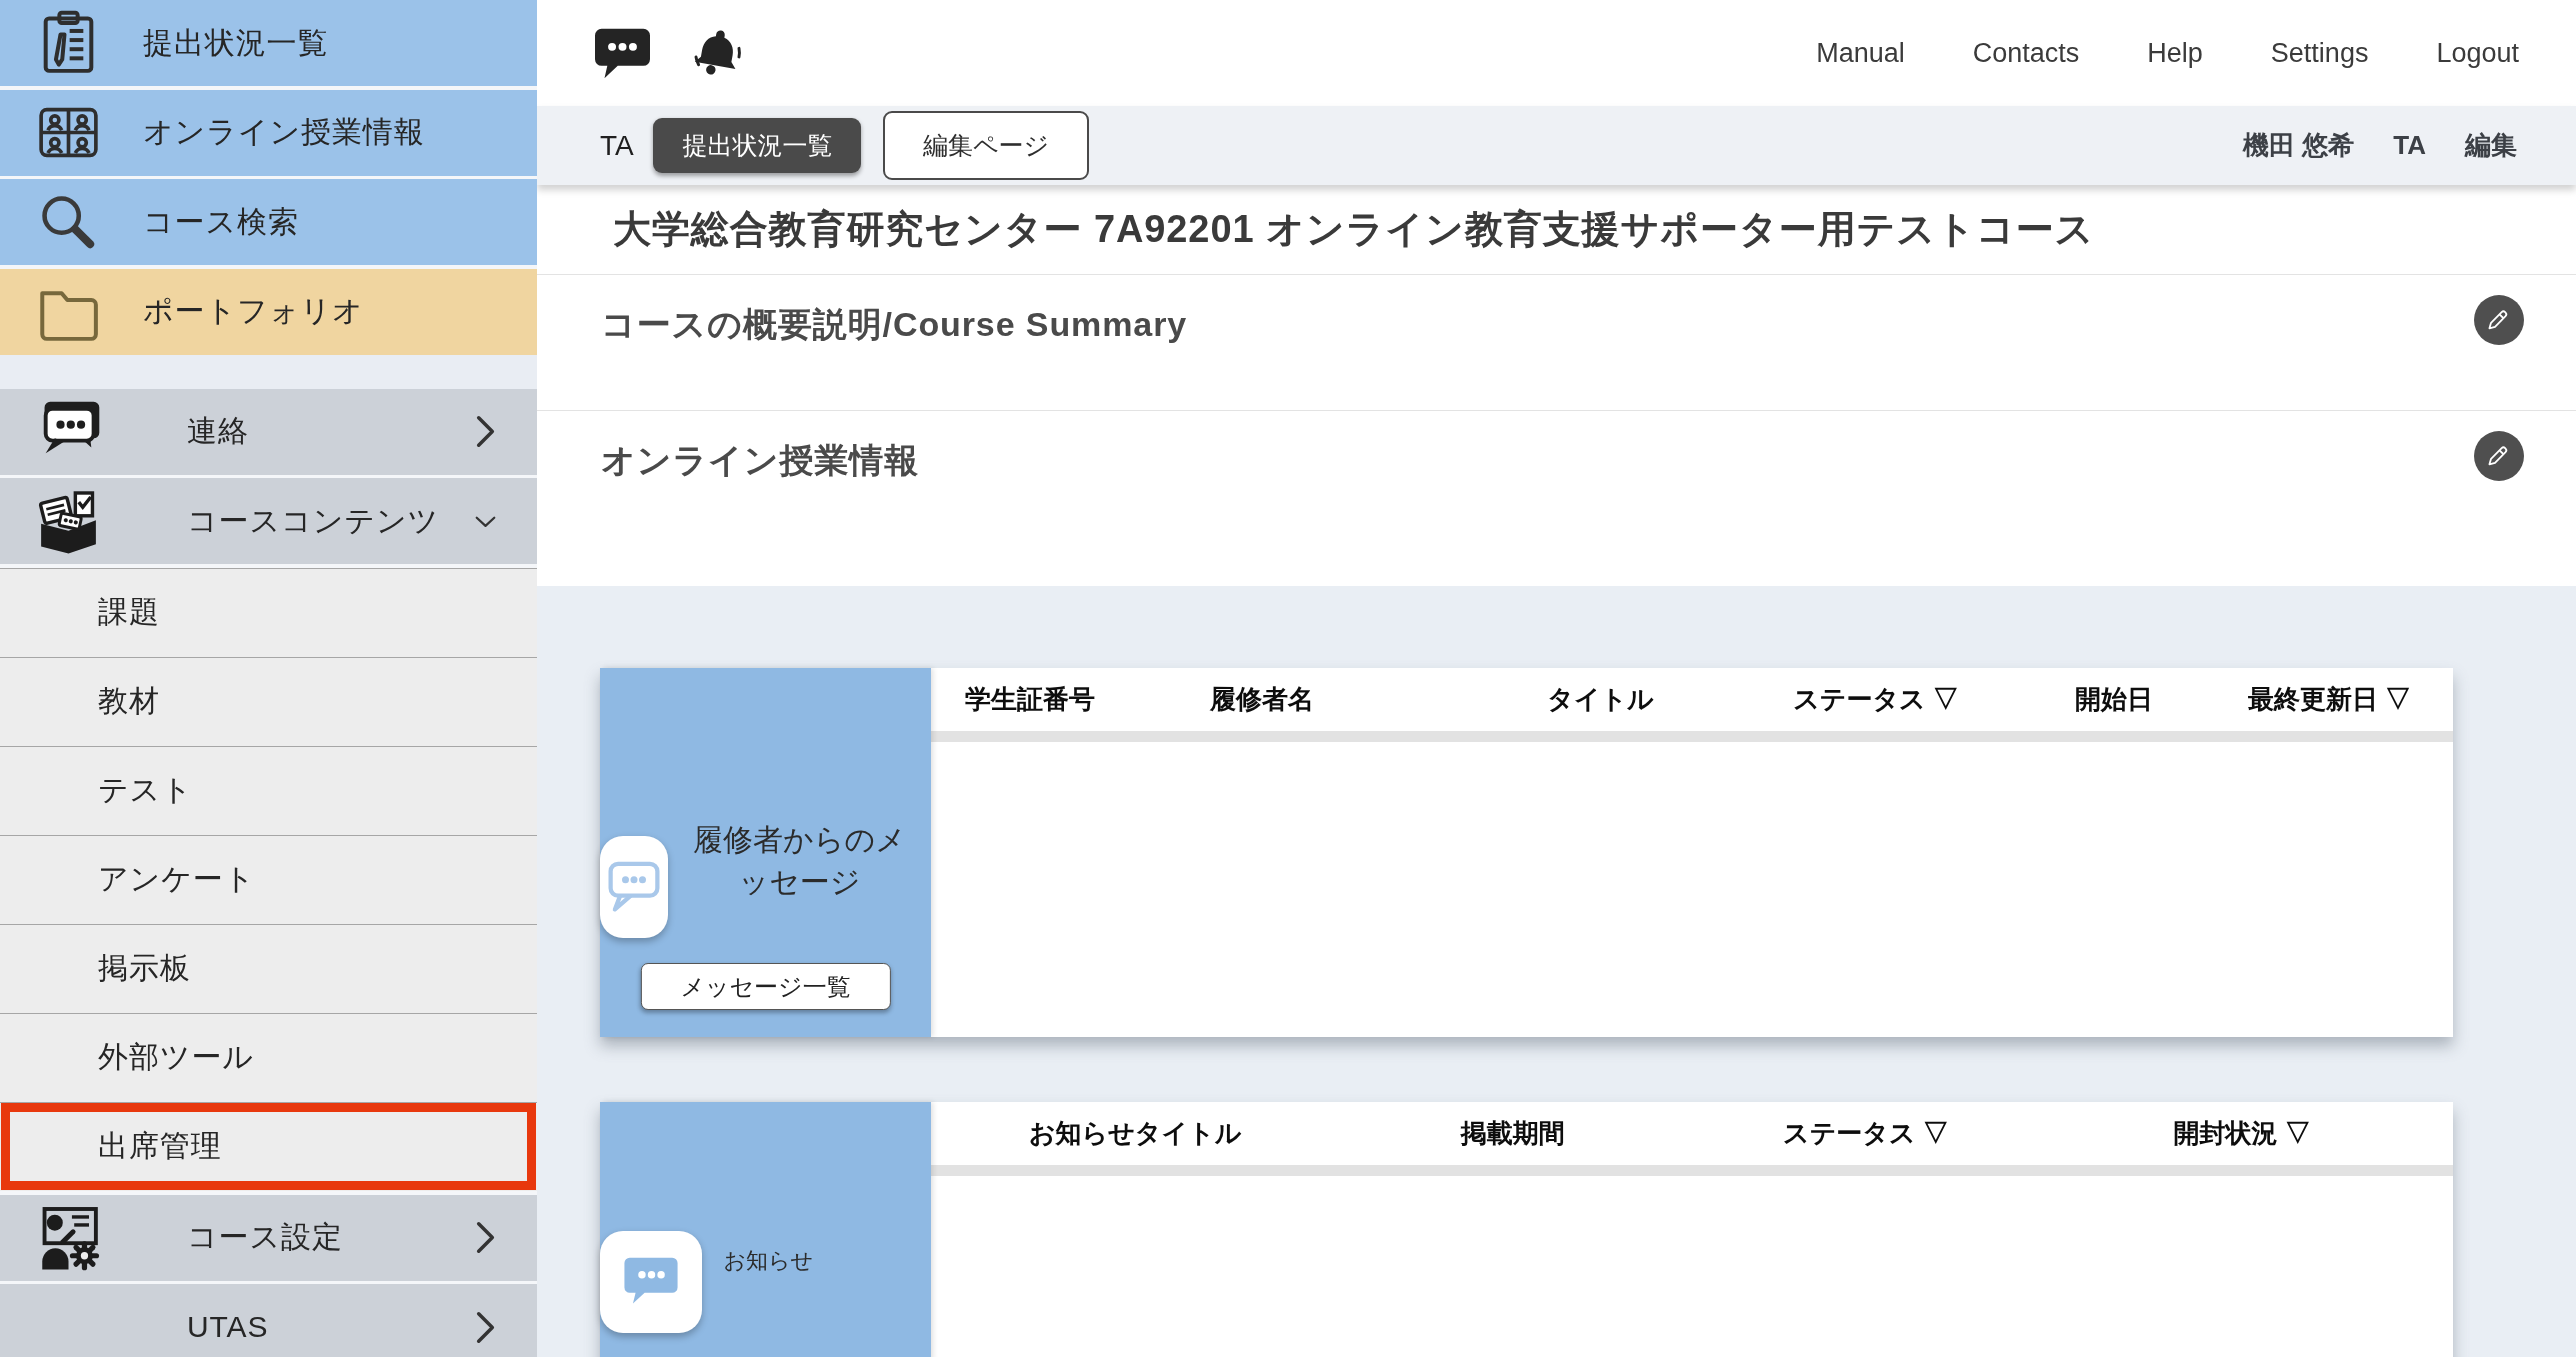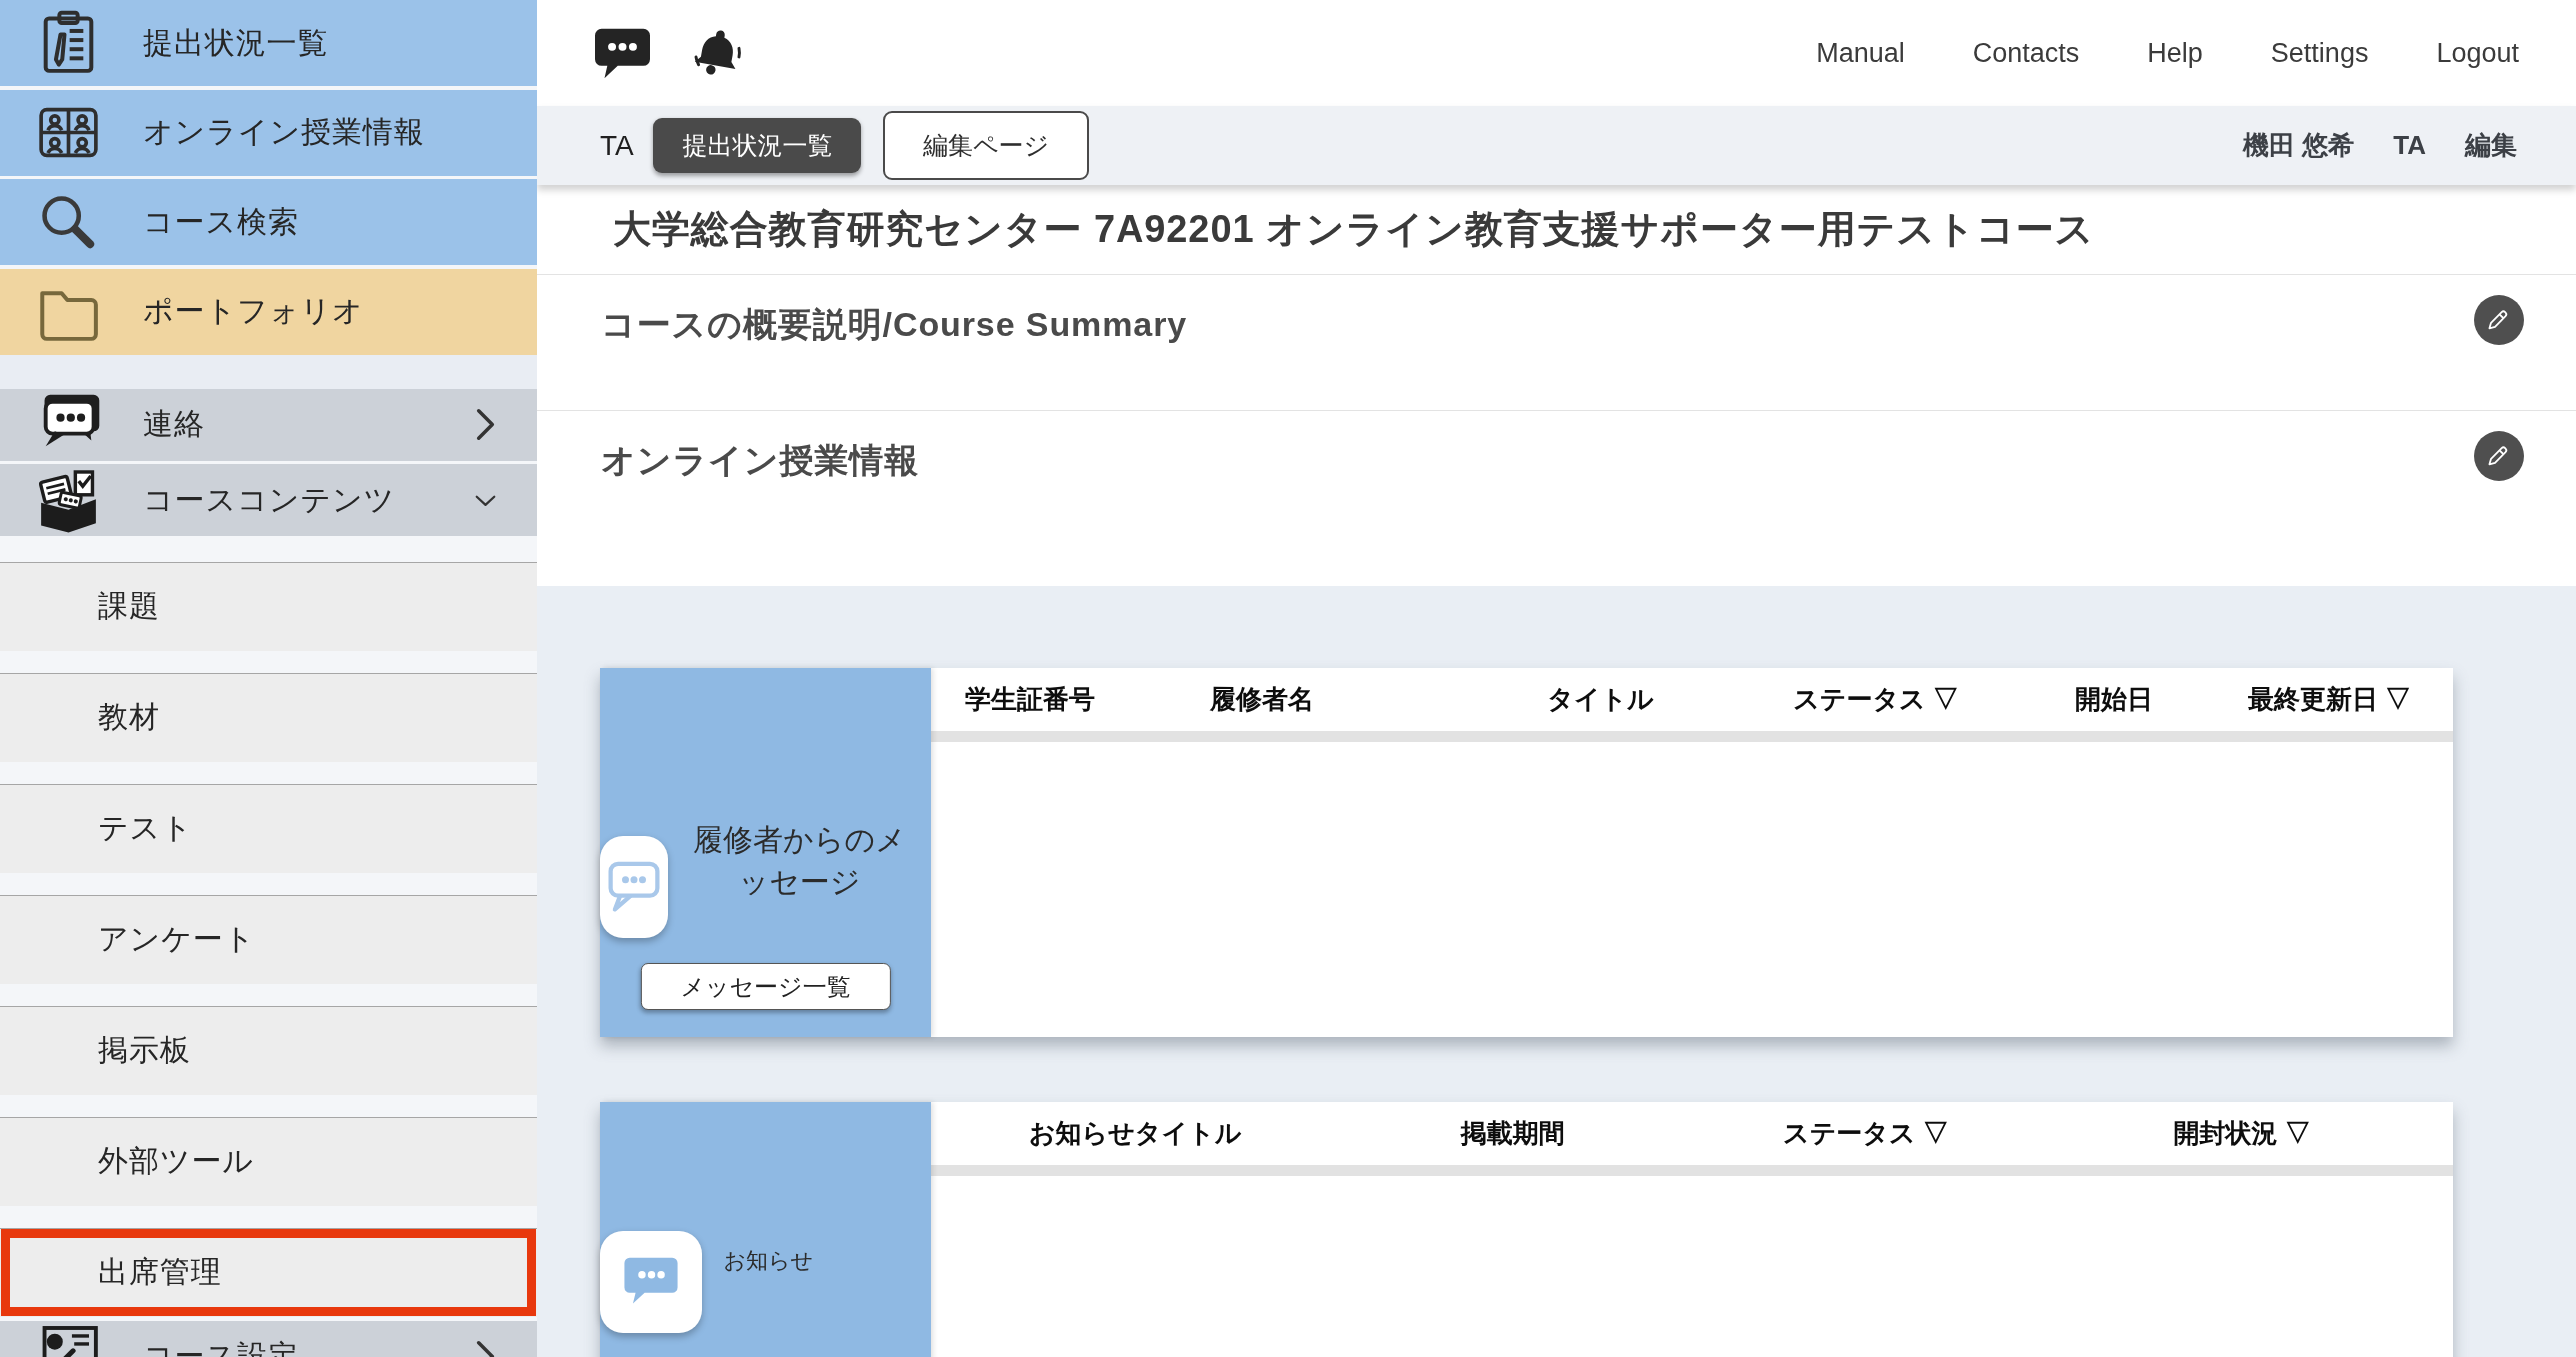--- a/index.html
+++ b/index.html
@@ -14,7 +14,7 @@
   .side-item.blue{height:86px;background:var(--sidebar-blue,#9bc2e9);margin-bottom:3.6px;}
   .side-item.active{height:86px;background:var(--sidebar-active,#f0d5a0);}
   .side-spacer{height:34px;background:#e9edf3;flex:none;}
-  .side-item.gray{height:72px;background:var(--sidebar-gray,#ccd1d8);margin-bottom:3.6px;}
+  .side-item.gray{height:86px;background:var(--sidebar-gray,#ccd1d8);margin-bottom:3.6px;gap:44px;}
   [data-each="sidebar.footer"] .side-item{margin-top:3.6px;margin-bottom:0;}
   .side-item.sub{height:89px;background:var(--submenu-bg,#ededed);border-top:1.8px solid #a6a6a6;margin-top:22px;}
   .side-item.sub.highlighted{outline:9px solid var(--highlight-red,#e8380d);outline-offset:-10.7px;}

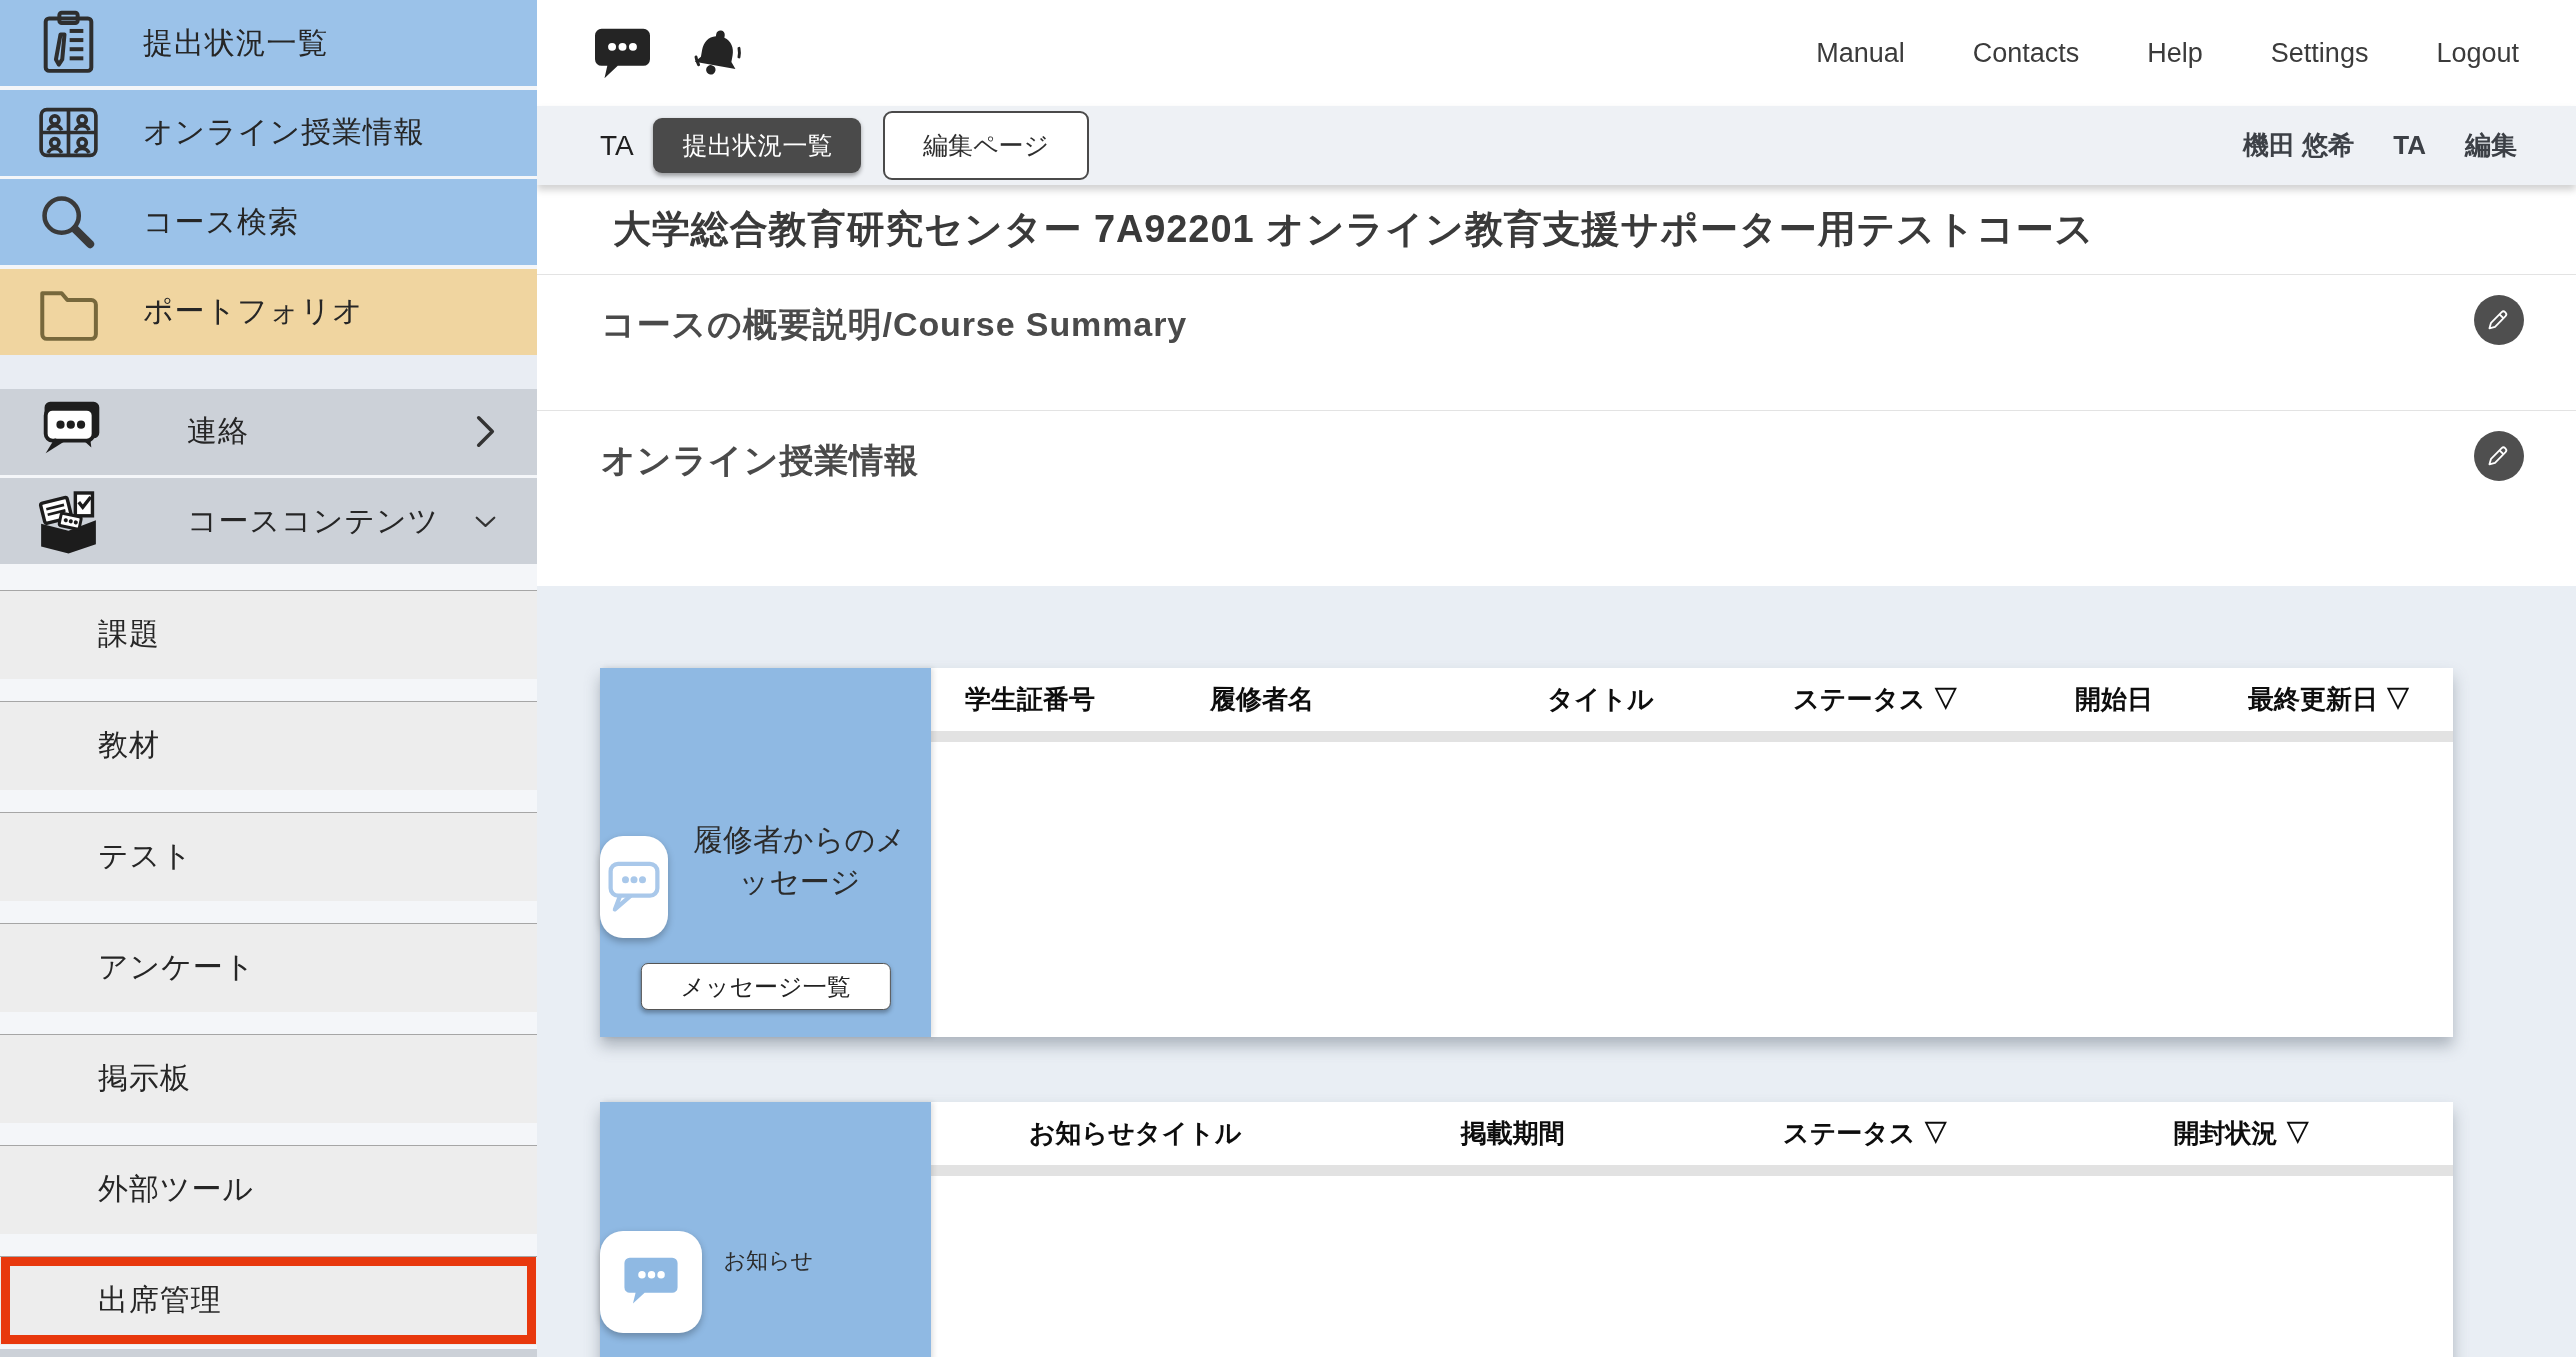--- a/index.html
+++ b/index.html
@@ -16,7 +16,7 @@
   .side-spacer{height:34px;background:#e9edf3;flex:none;}
   .side-item.gray{height:86px;background:var(--sidebar-gray,#ccd1d8);margin-bottom:3.6px;gap:44px;}
   [data-each="sidebar.footer"] .side-item{margin-top:3.6px;margin-bottom:0;}
-  .side-item.sub{height:89px;background:var(--submenu-bg,#ededed);border-top:1.8px solid #a6a6a6;margin-top:22px;}
+  .side-item.sub{height:89px;background:var(--submenu-bg,#ededed);border-top:1.8px solid #a6a6a6;}
   .side-item.sub.highlighted{outline:9px solid var(--highlight-red,#e8380d);outline-offset:-10.7px;}
   .side-icon{width:73px;height:73px;margin-left:32px;margin-right:38px;flex:none;
              display:flex;align-items:center;justify-content:center;}

